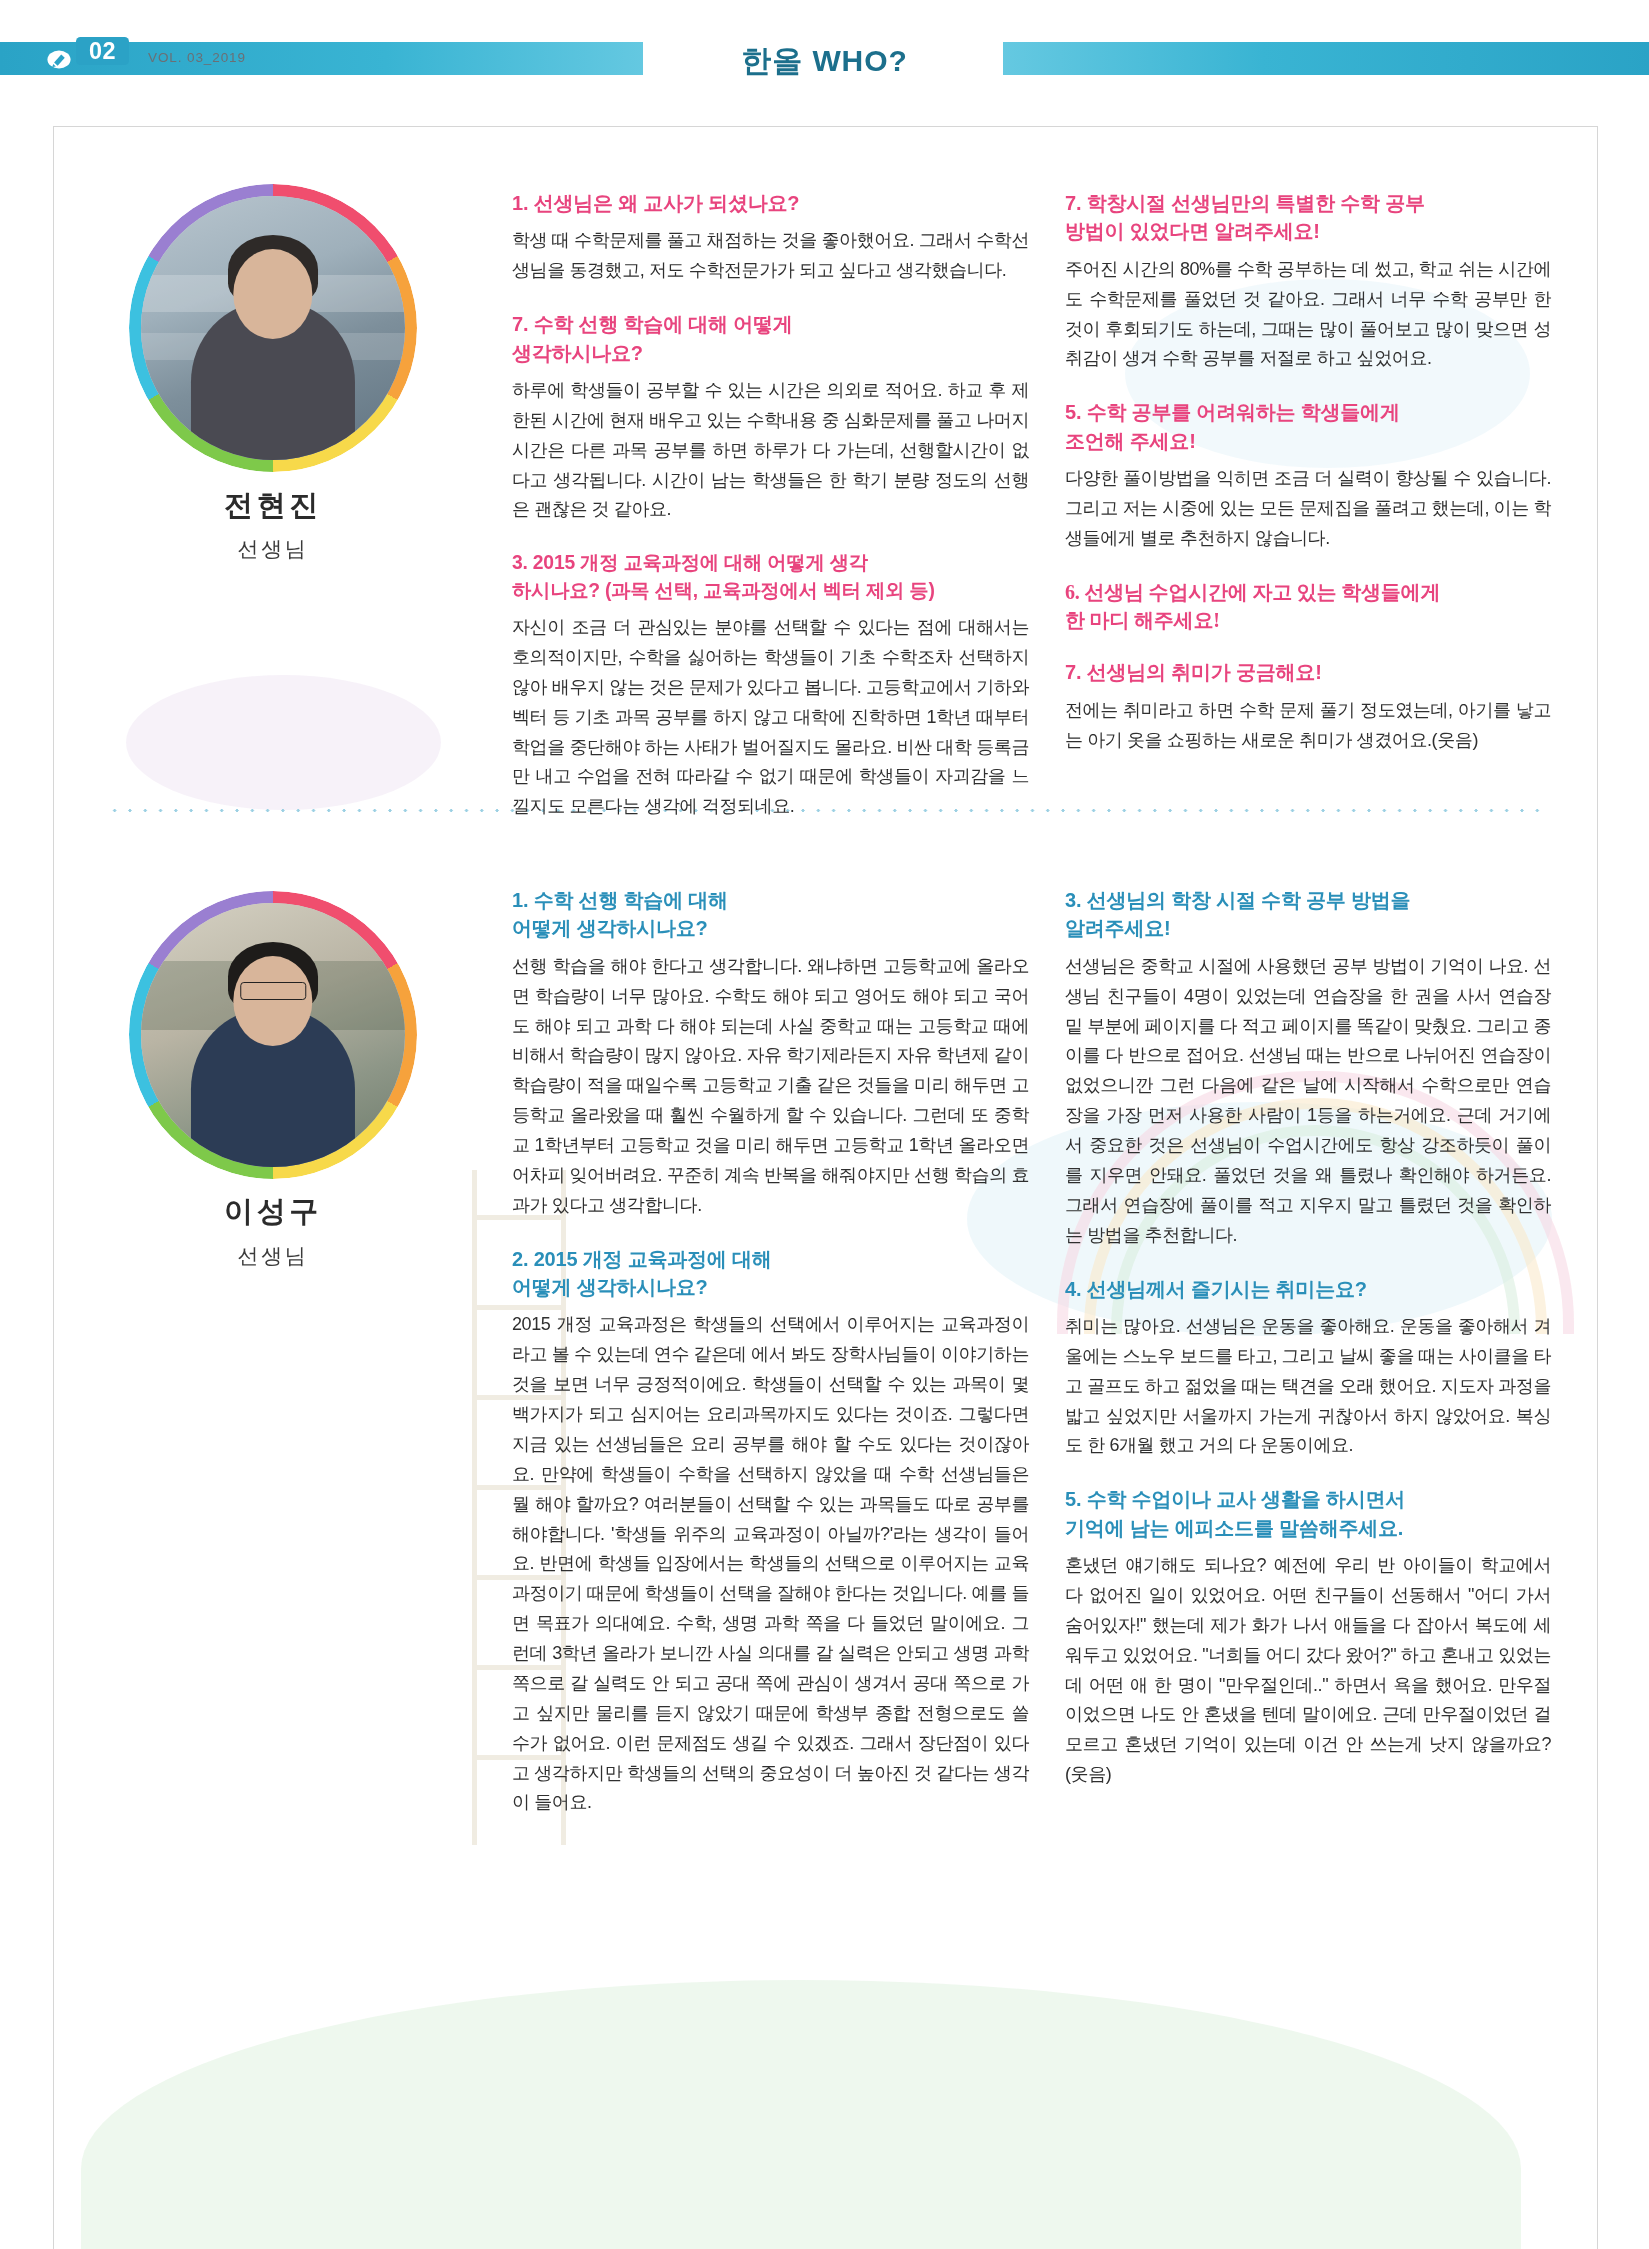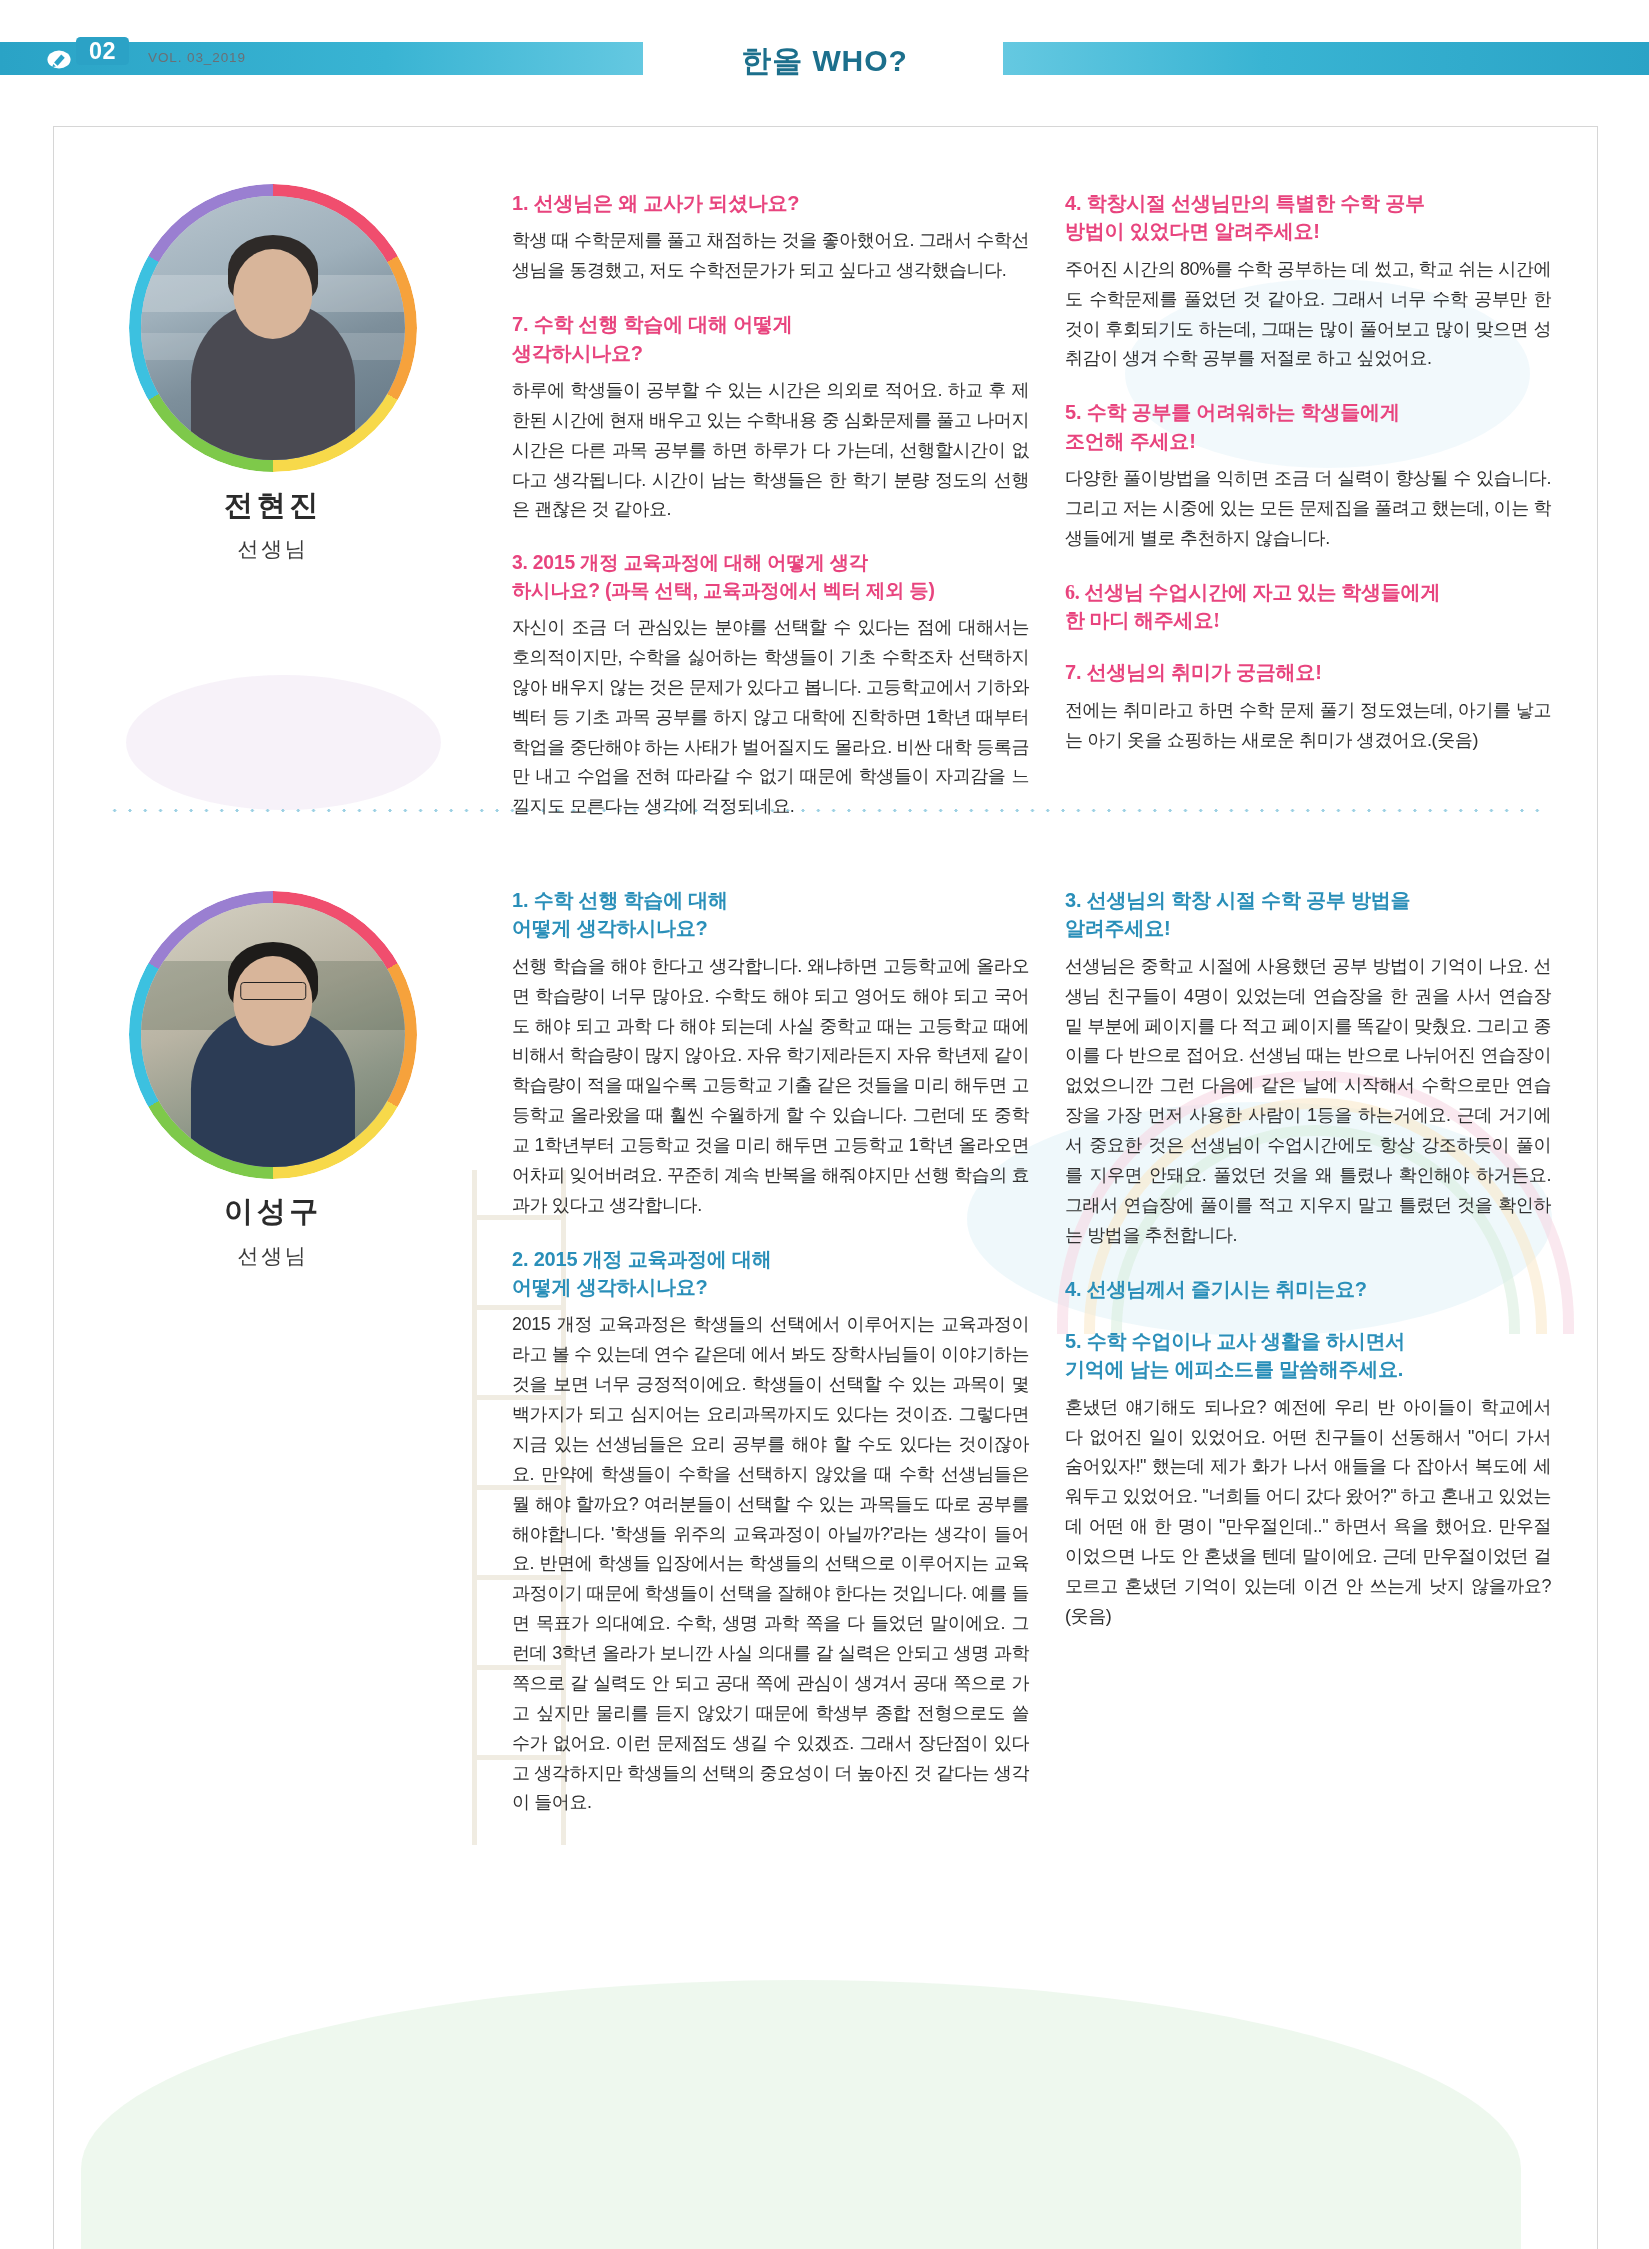--- a/index.html
+++ b/index.html
@@ -168,7 +168,7 @@
 
     <div class="col" style="left:1012px;top:63px;width:486px;">
       <div class="blk">
-        <div class="q pink" style="white-space:pre-line;">4. 학창시절 선생님만의 특별한 수학 공부
+        <div class="q pink" style="white-space:pre-line;">7. 학창시절 선생님만의 특별한 수학 공부
     방법이 있었다면 알려주세요!</div>
         <div class="a">주어진 시간의 80%를 수학 공부하는 데 썼고, 학교 쉬는 시간에도 수학문제를 풀었던 것 같아요. 그래서 너무 수학 공부만 한 것이 후회되기도 하는데, 그때는 많이 풀어보고 많이 맞으면 성취감이 생겨 수학 공부를 저절로 하고 싶었어요.</div>
       </div>

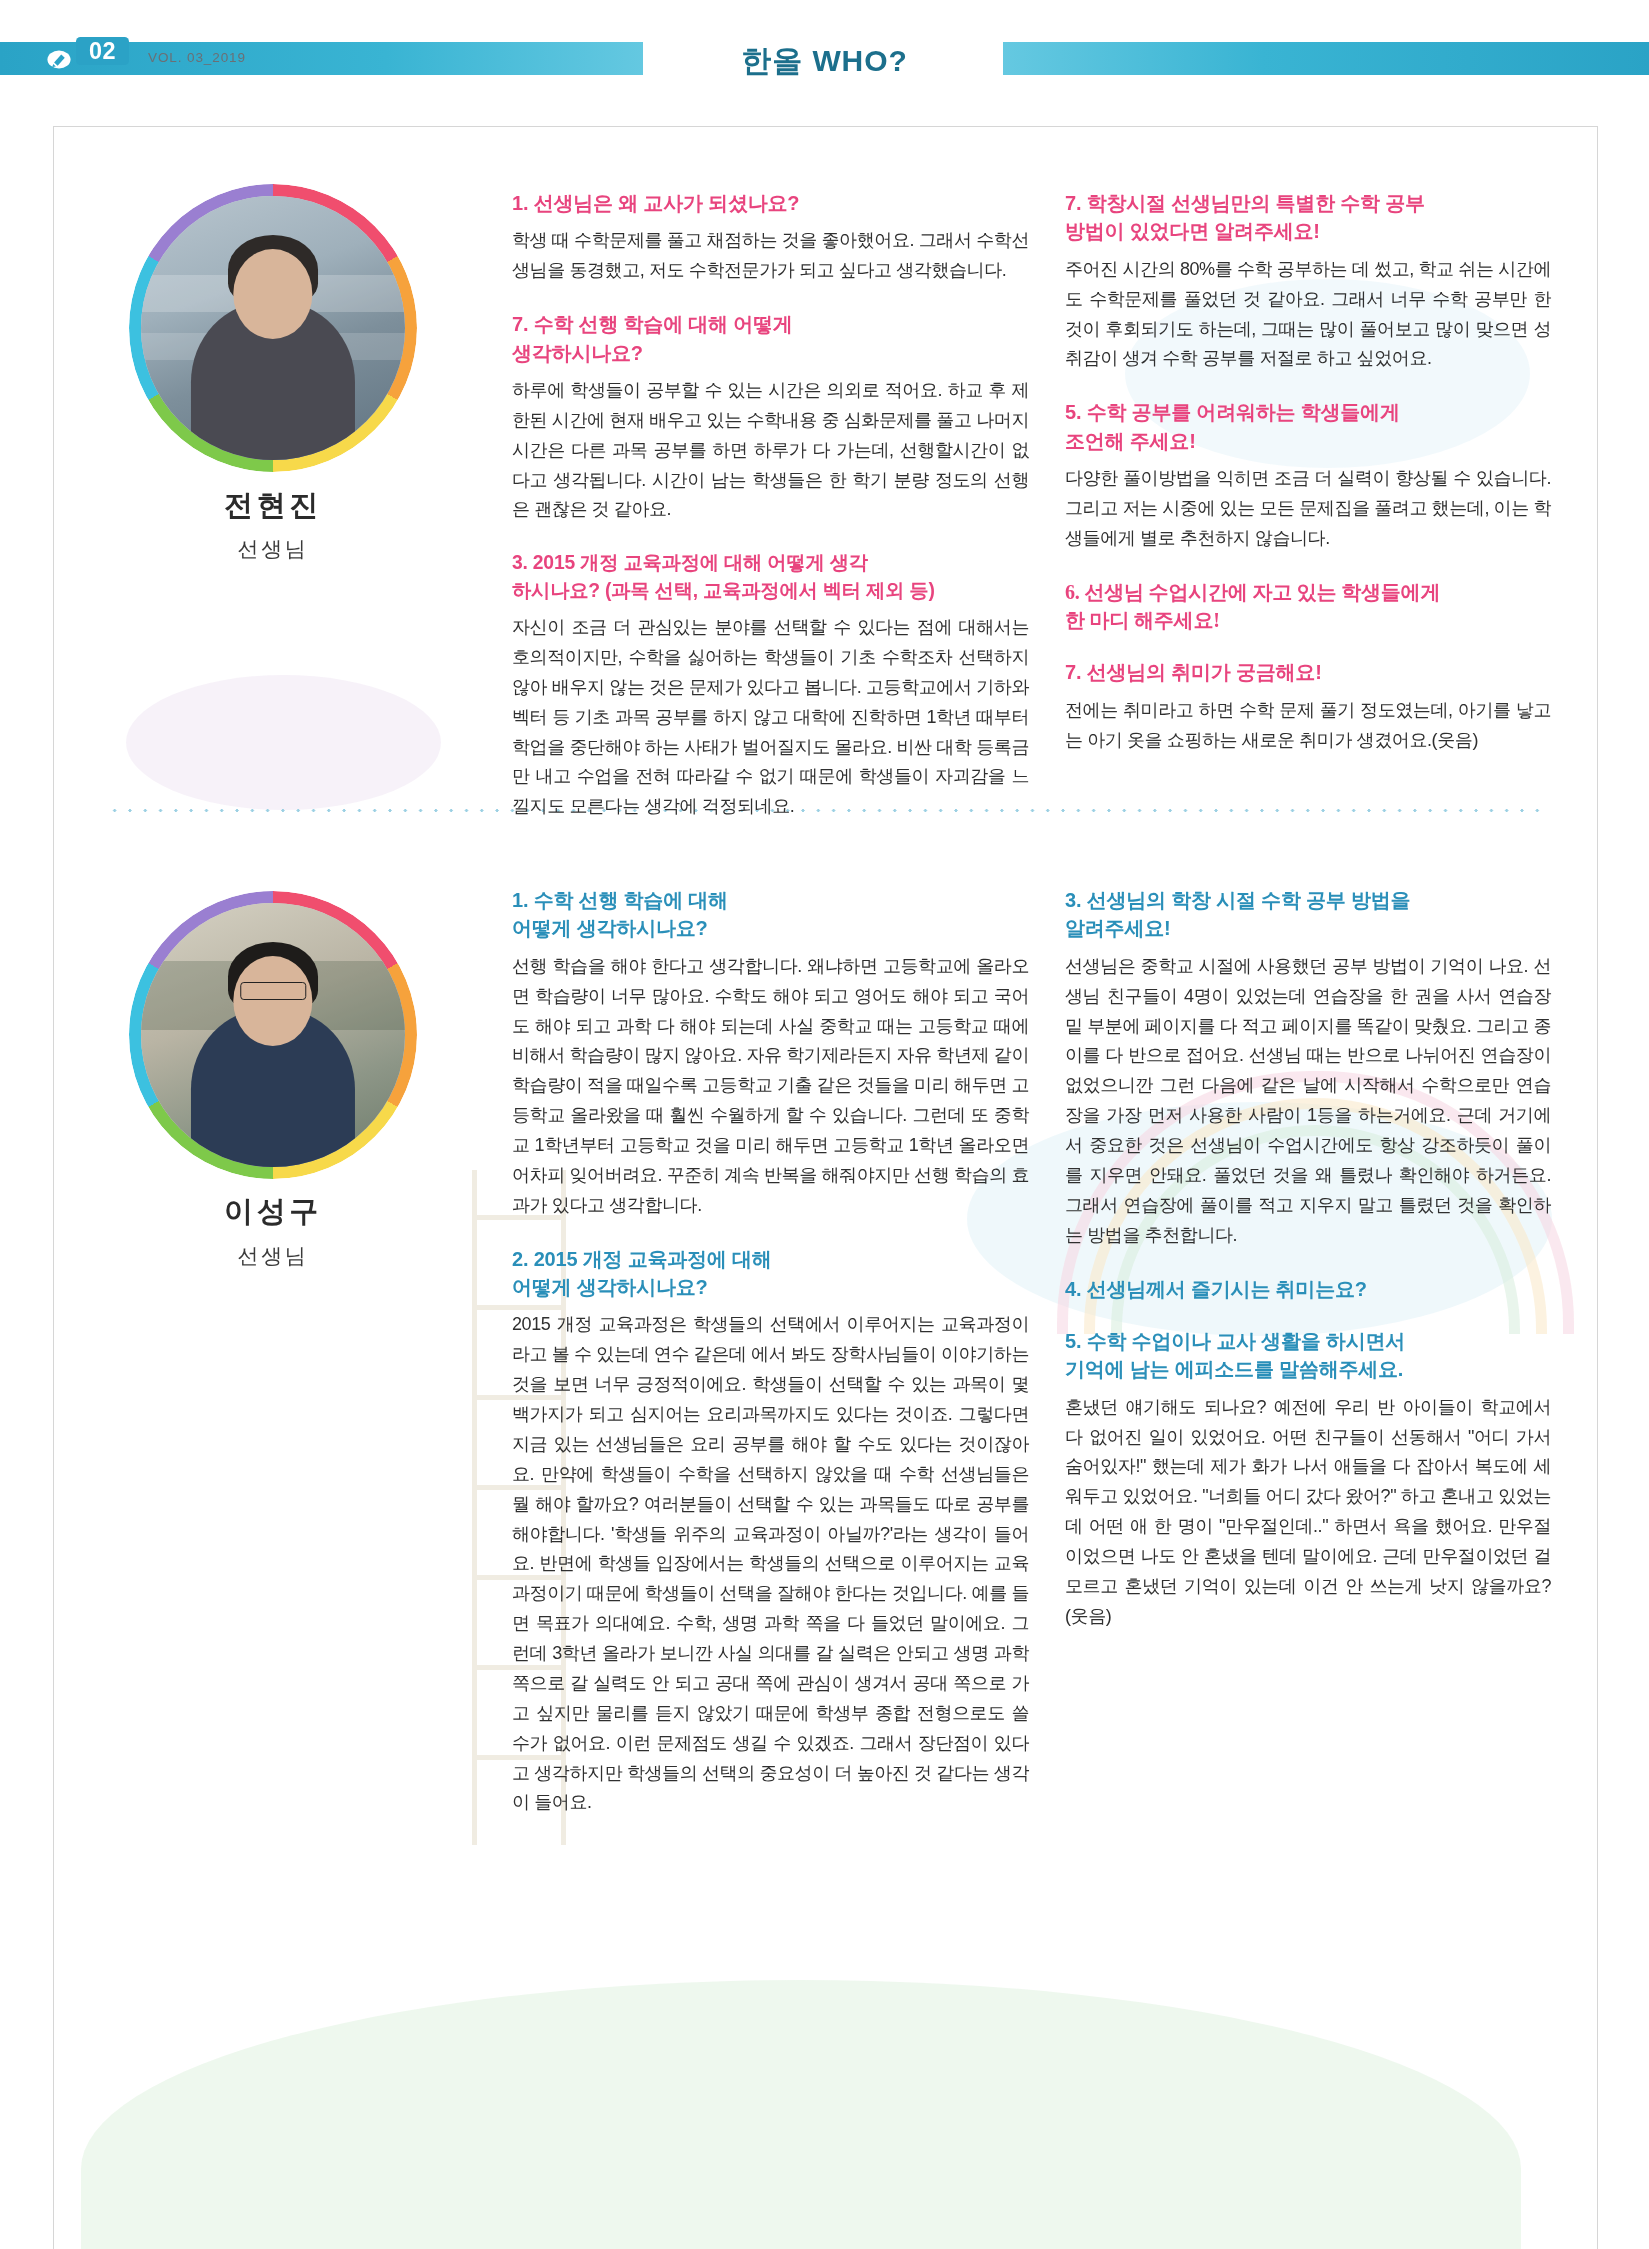--- a/index.html
+++ b/index.html
@@ -225,6 +225,7 @@
       </div>
       <div class="blk">
         <div class="q blue">4. 선생님께서 즐기시는 취미는요?</div>
+        <div class="a">취미는 많아요. 선생님은 운동을 좋아해요. 운동을 좋아해서 겨울에는 스노우 보드를 타고, 그리고 날씨 좋을 때는 사이클을 타고 골프도 하고 젊었을 때는 택견을 오래 했어요. 지도자 과정을 밟고 싶었지만 서울까지 가는게 귀찮아서 하지 않았어요. 복싱도 한 6개월 했고 거의 다 운동이에요.</div>
       </div>
       <div class="blk">
         <div class="q blue" style="white-space:pre-line;">5. 수학 수업이나 교사 생활을 하시면서

